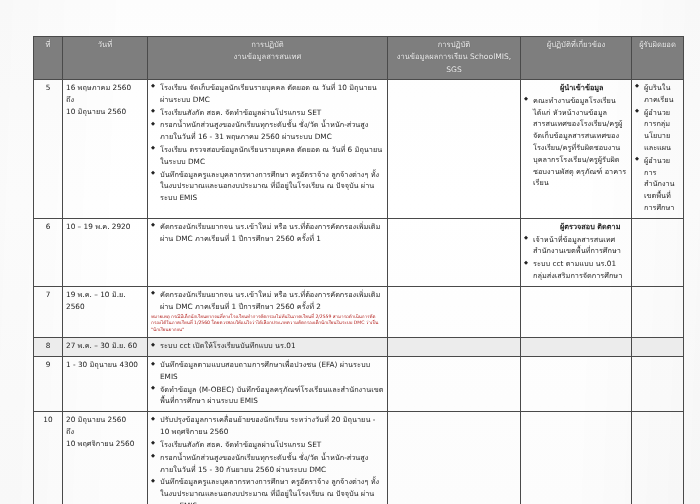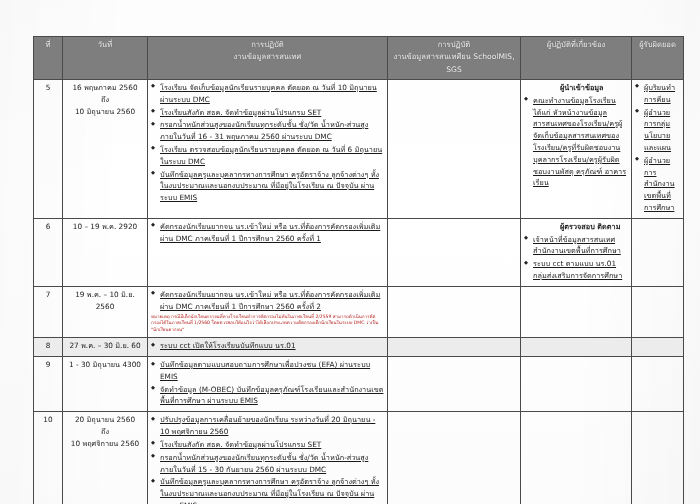--- a/index.html
+++ b/index.html
@@ -164,7 +164,7 @@
           </th>
           <th>
             <span class="hl1">การปฏิบัติ</span>
-            <span class="hl2">งานข้อมูลสารสนเทศียน SchoolMIS, SGS</span>
+            <span class="hl2">งานข้อมูลผลการเรียน SchoolMIS, SGS</span>
           </th>
           <th>
             <span class="hl1">ผู้ปฏิบัติที่เกี่ยวข้อง</span>

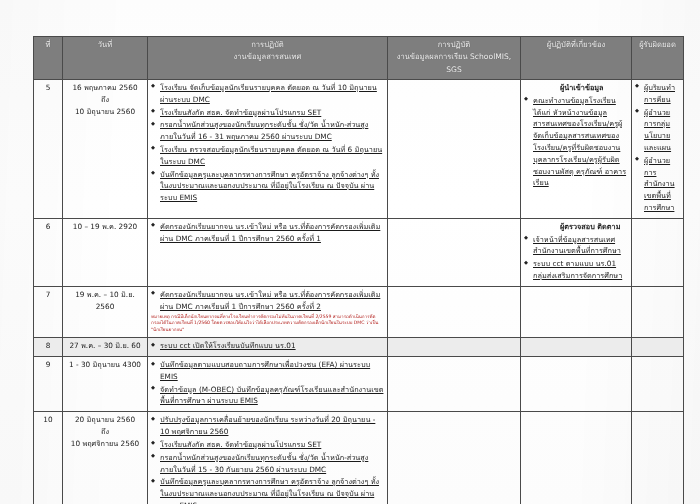--- a/index.html
+++ b/index.html
@@ -84,7 +84,6 @@
     padding-top: 3px;
   }
   td.date {
-    text-align: center;
     vertical-align: top;
     padding-top: 3px;
   }

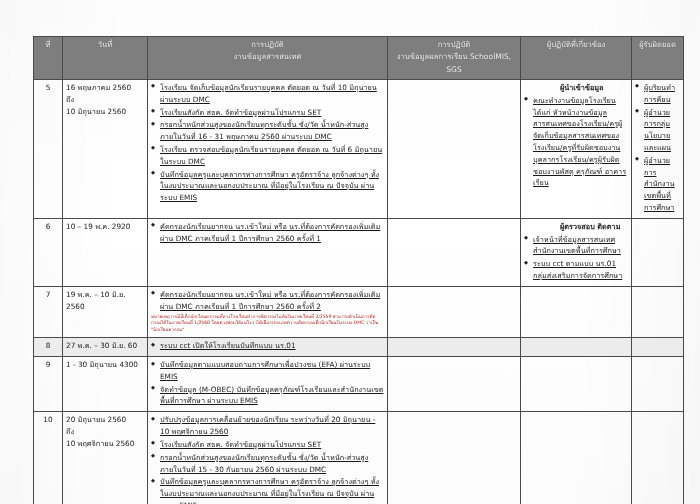--- a/index.html
+++ b/index.html
@@ -99,7 +99,6 @@
     padding-left: 9px;
     margin: 0 0 1px 0;
     text-indent: 0;
-    text-decoration: underline;
   }
   ul.bul > li:before {
     content: "\25C6";

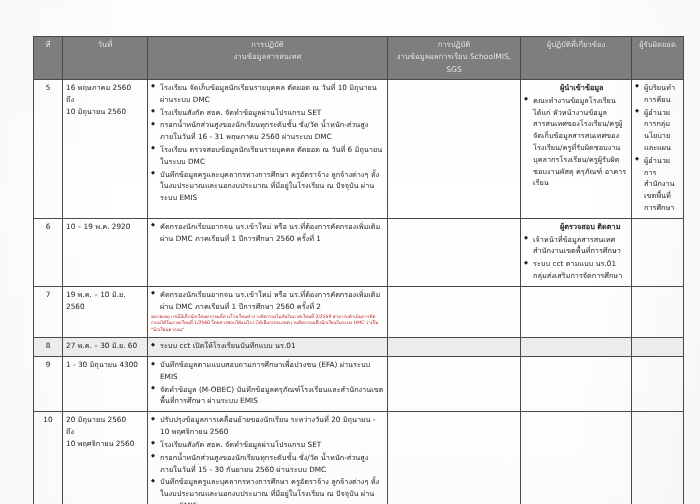--- a/index.html
+++ b/index.html
@@ -198,7 +198,7 @@
             </td>
             <td>
               <ul class="bul">
-                <li>ผู้บริยนทำการคียน</li>
+                <li>ผู้บรินในภาคเรียน</li>
                 <li>ผู้อำนวยการกลุ่มนโยบายและแผน</li>
                 <li>ผู้อำนวยการสำนักงานเขตพื้นที่การศึกษา</li>
               </ul>

